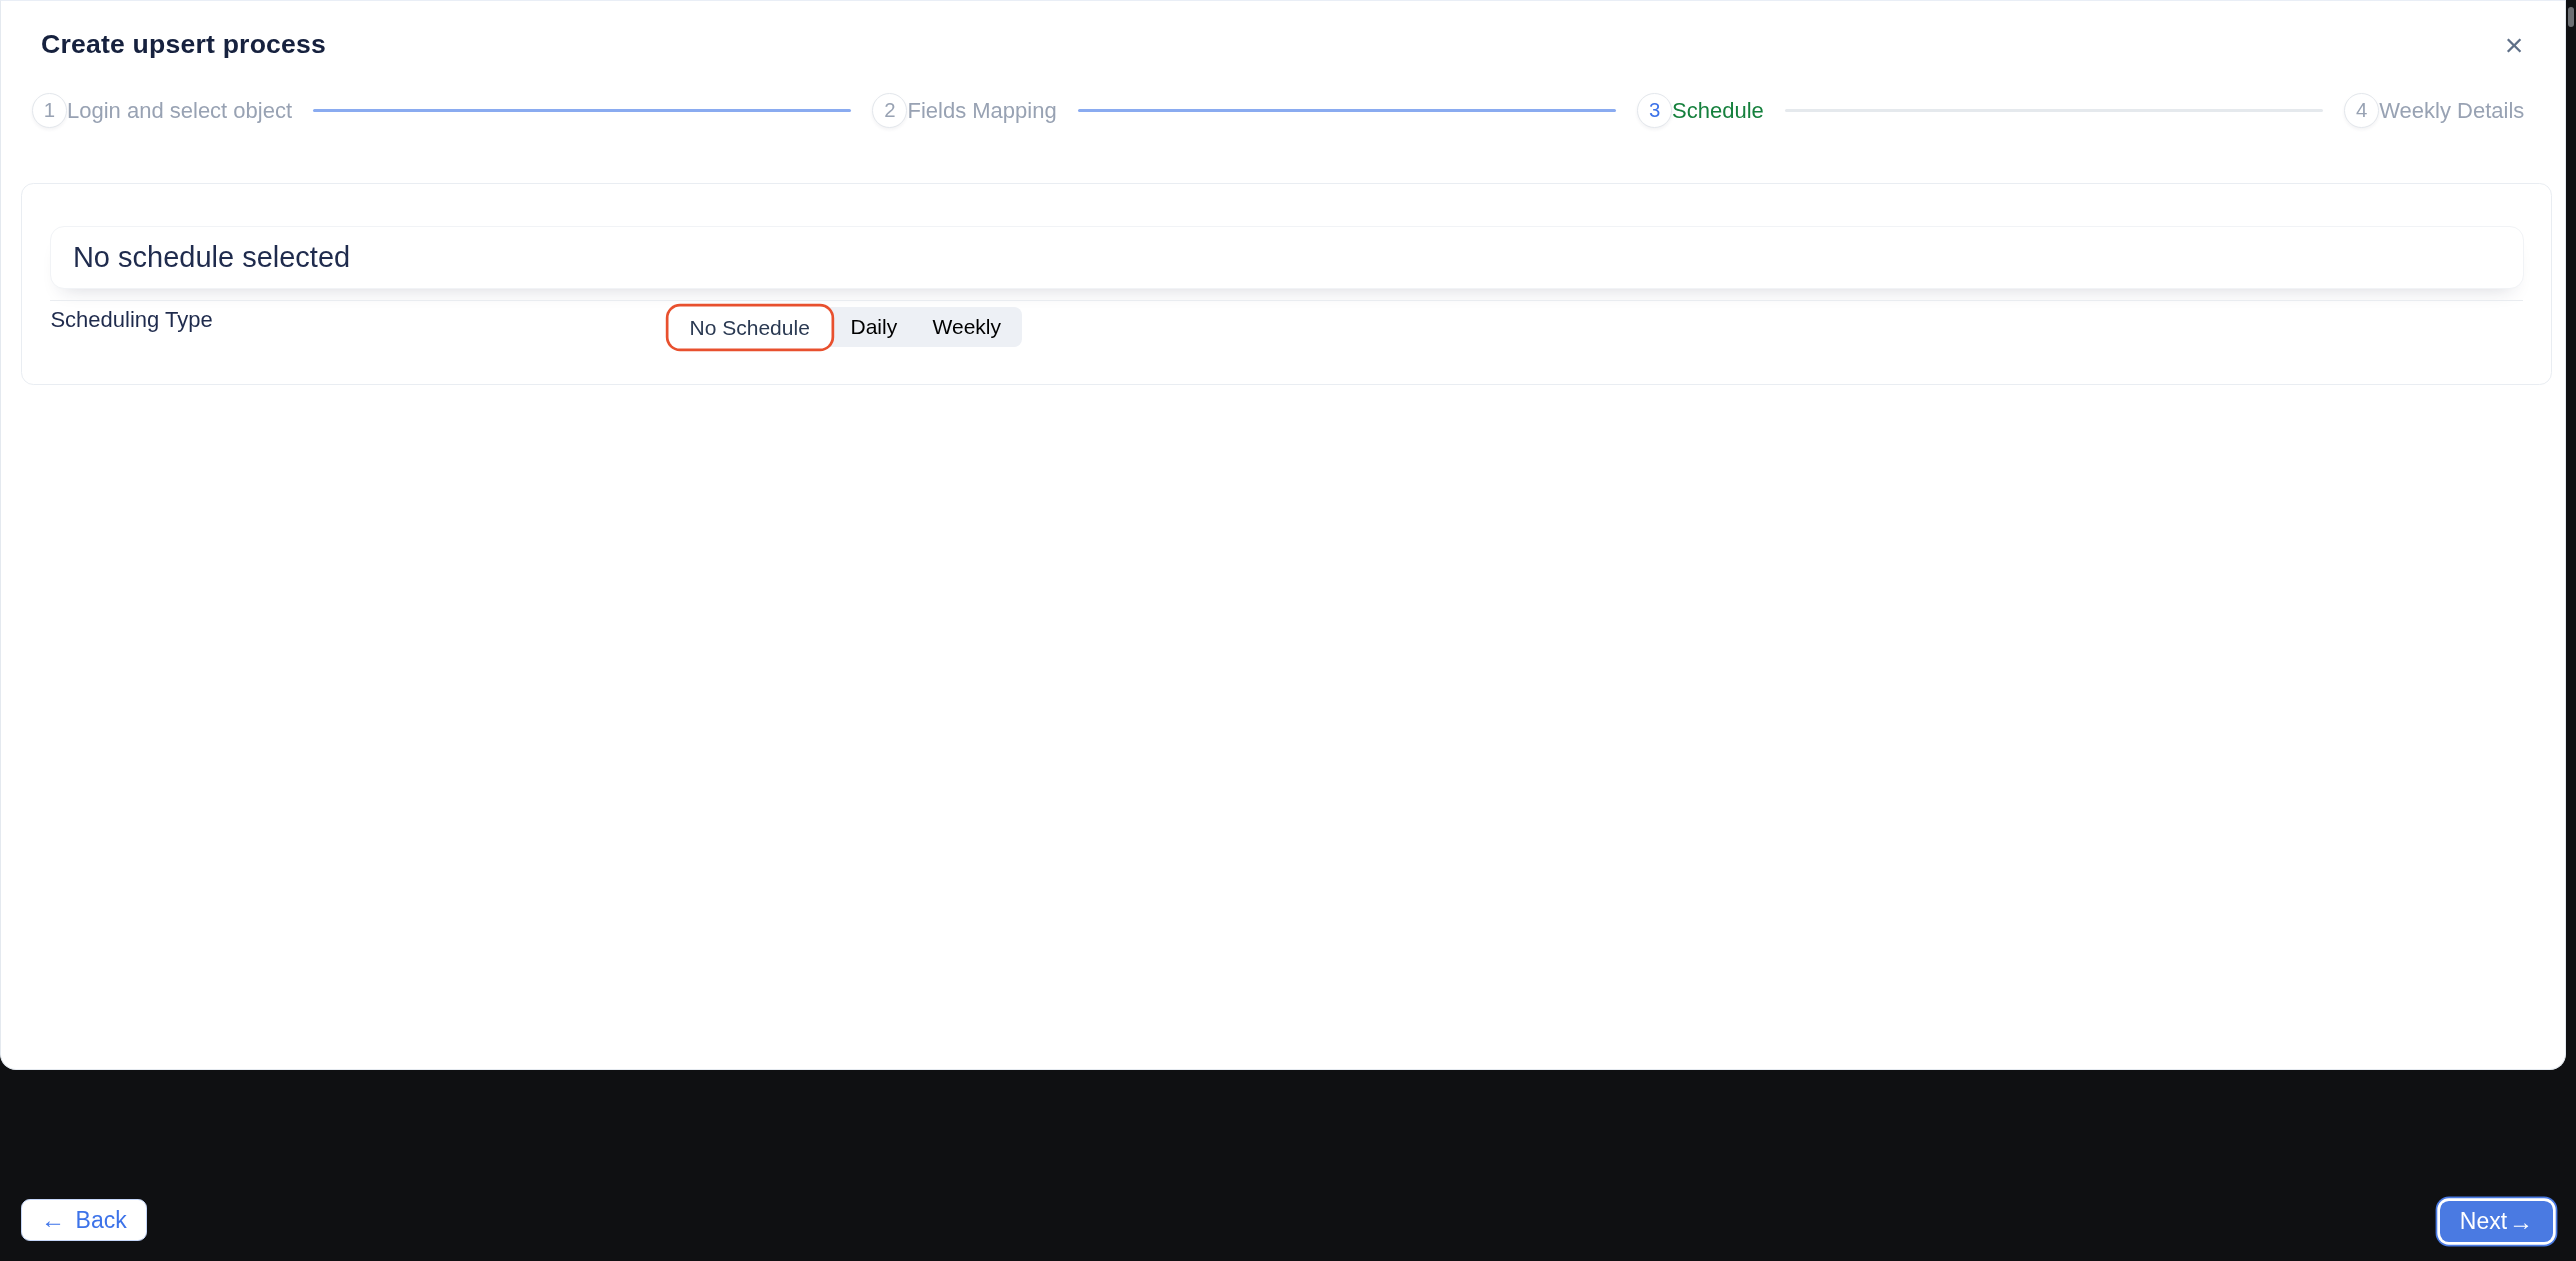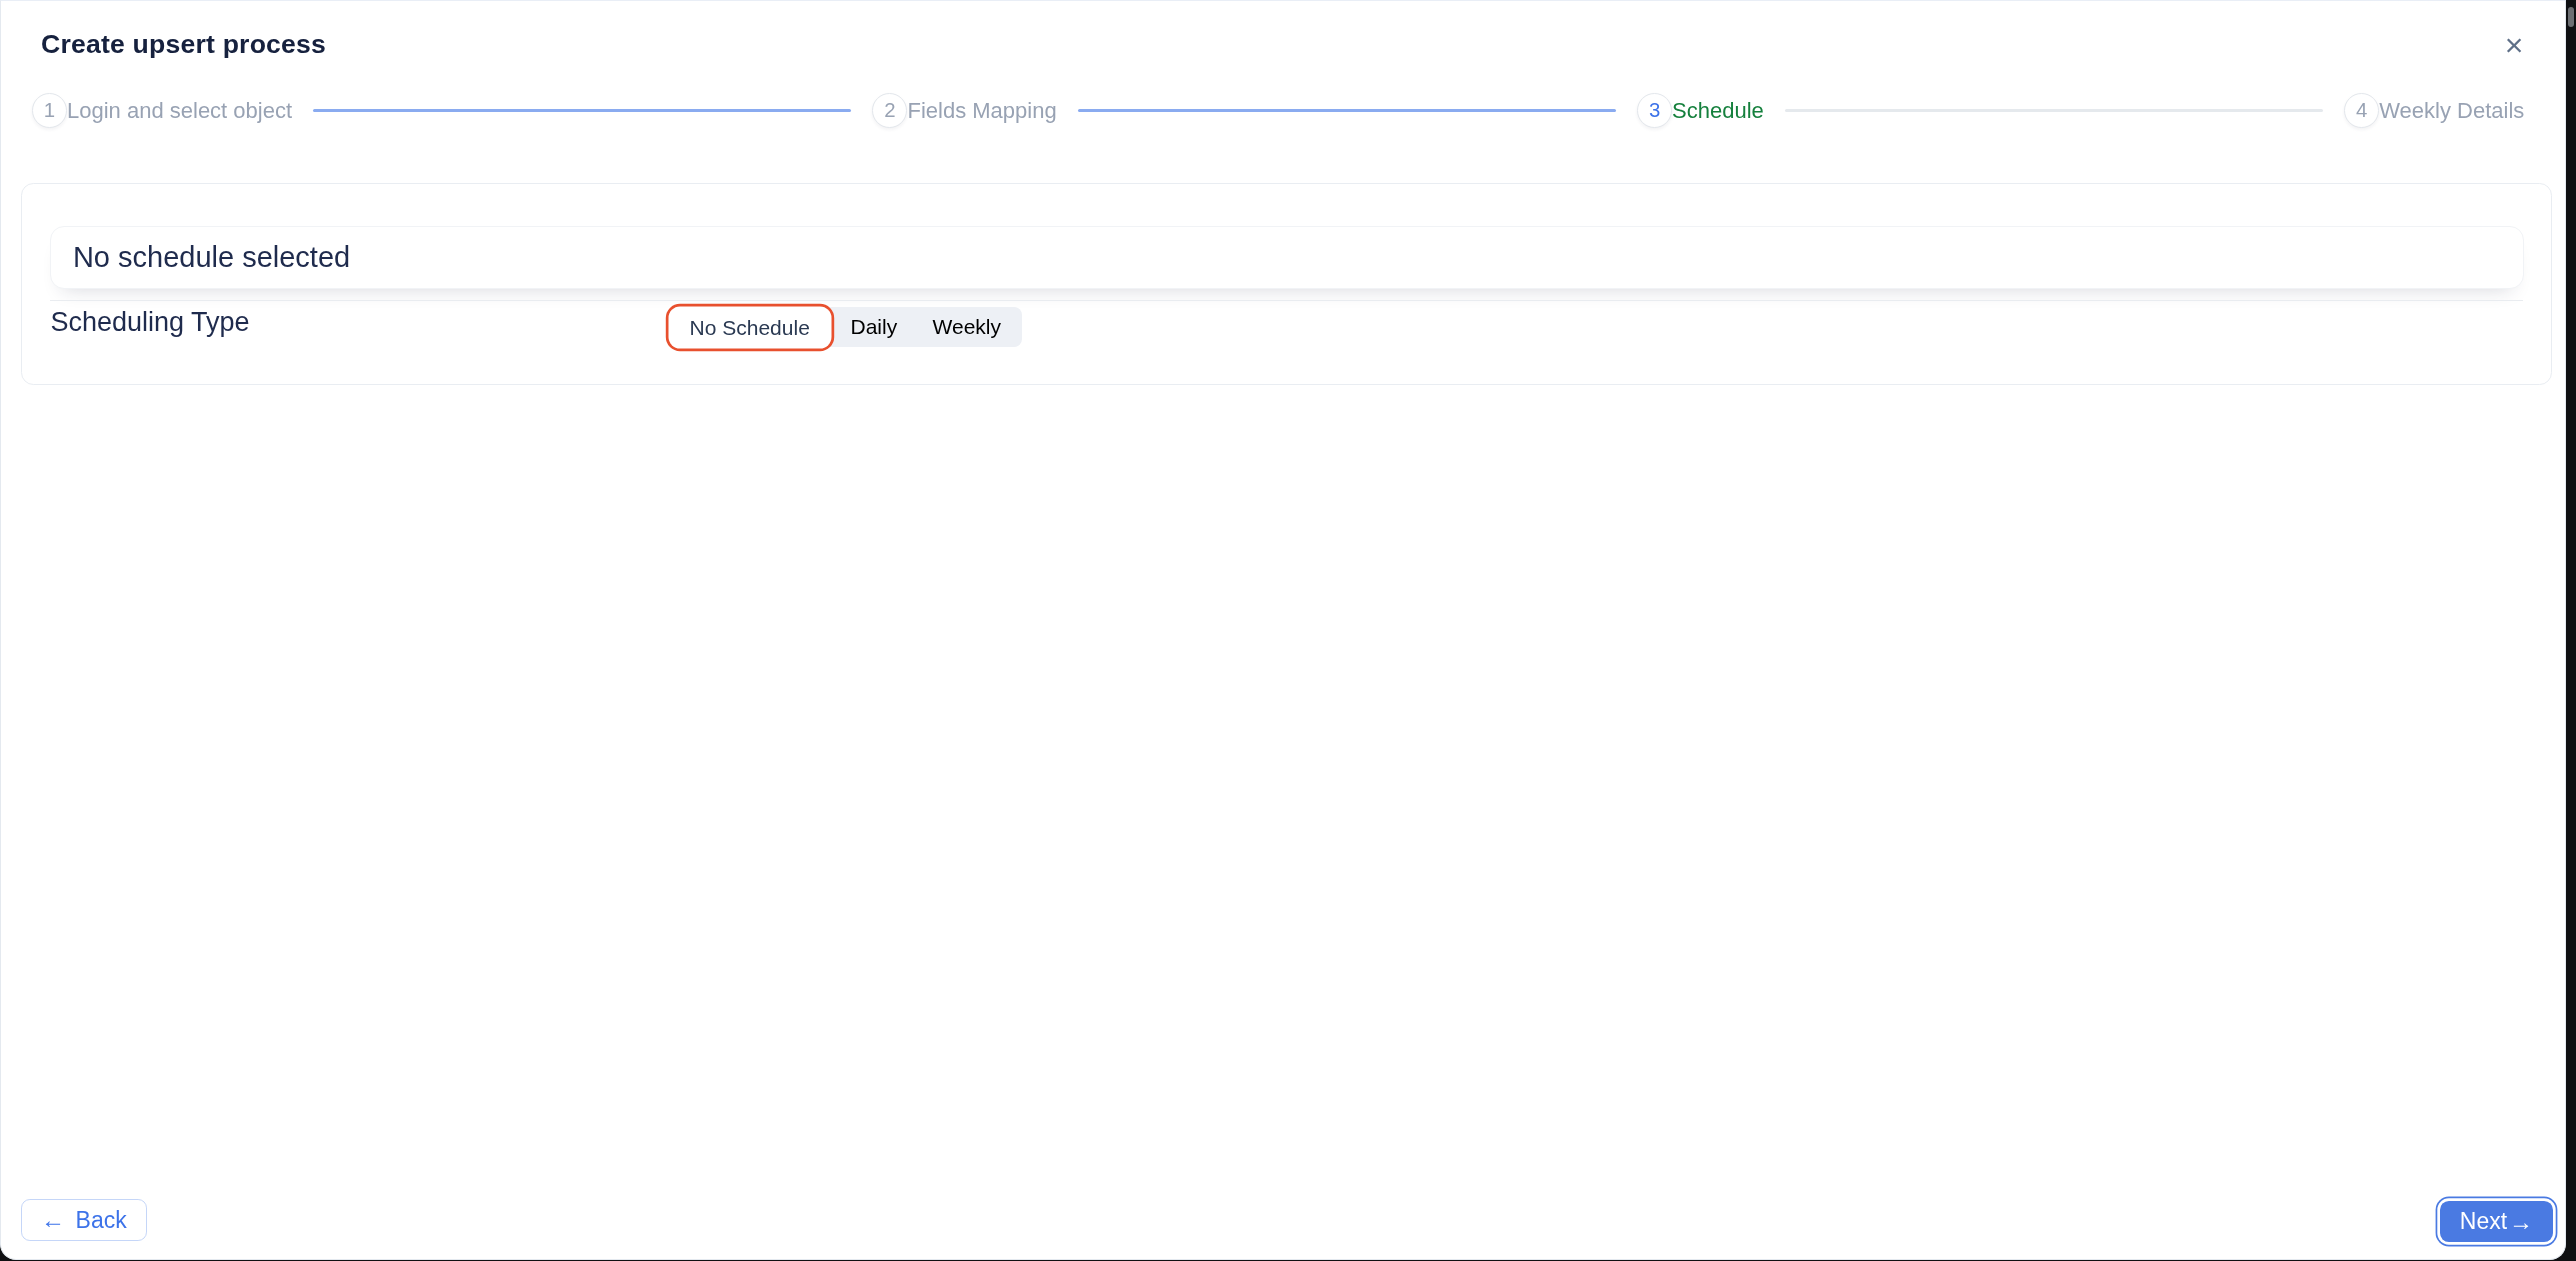--- a/index.html
+++ b/index.html
@@ -11,7 +11,7 @@
   }
   .modal {
     position: absolute; left: 0; top: 0;
-    width: 2566px; height: 1260px;
+    width: 2566px; height: 1070px;
     background: #ffffff;
     border: 0.9px solid #e4e9ef;
     border-top: 1.8px solid #e9eef6;

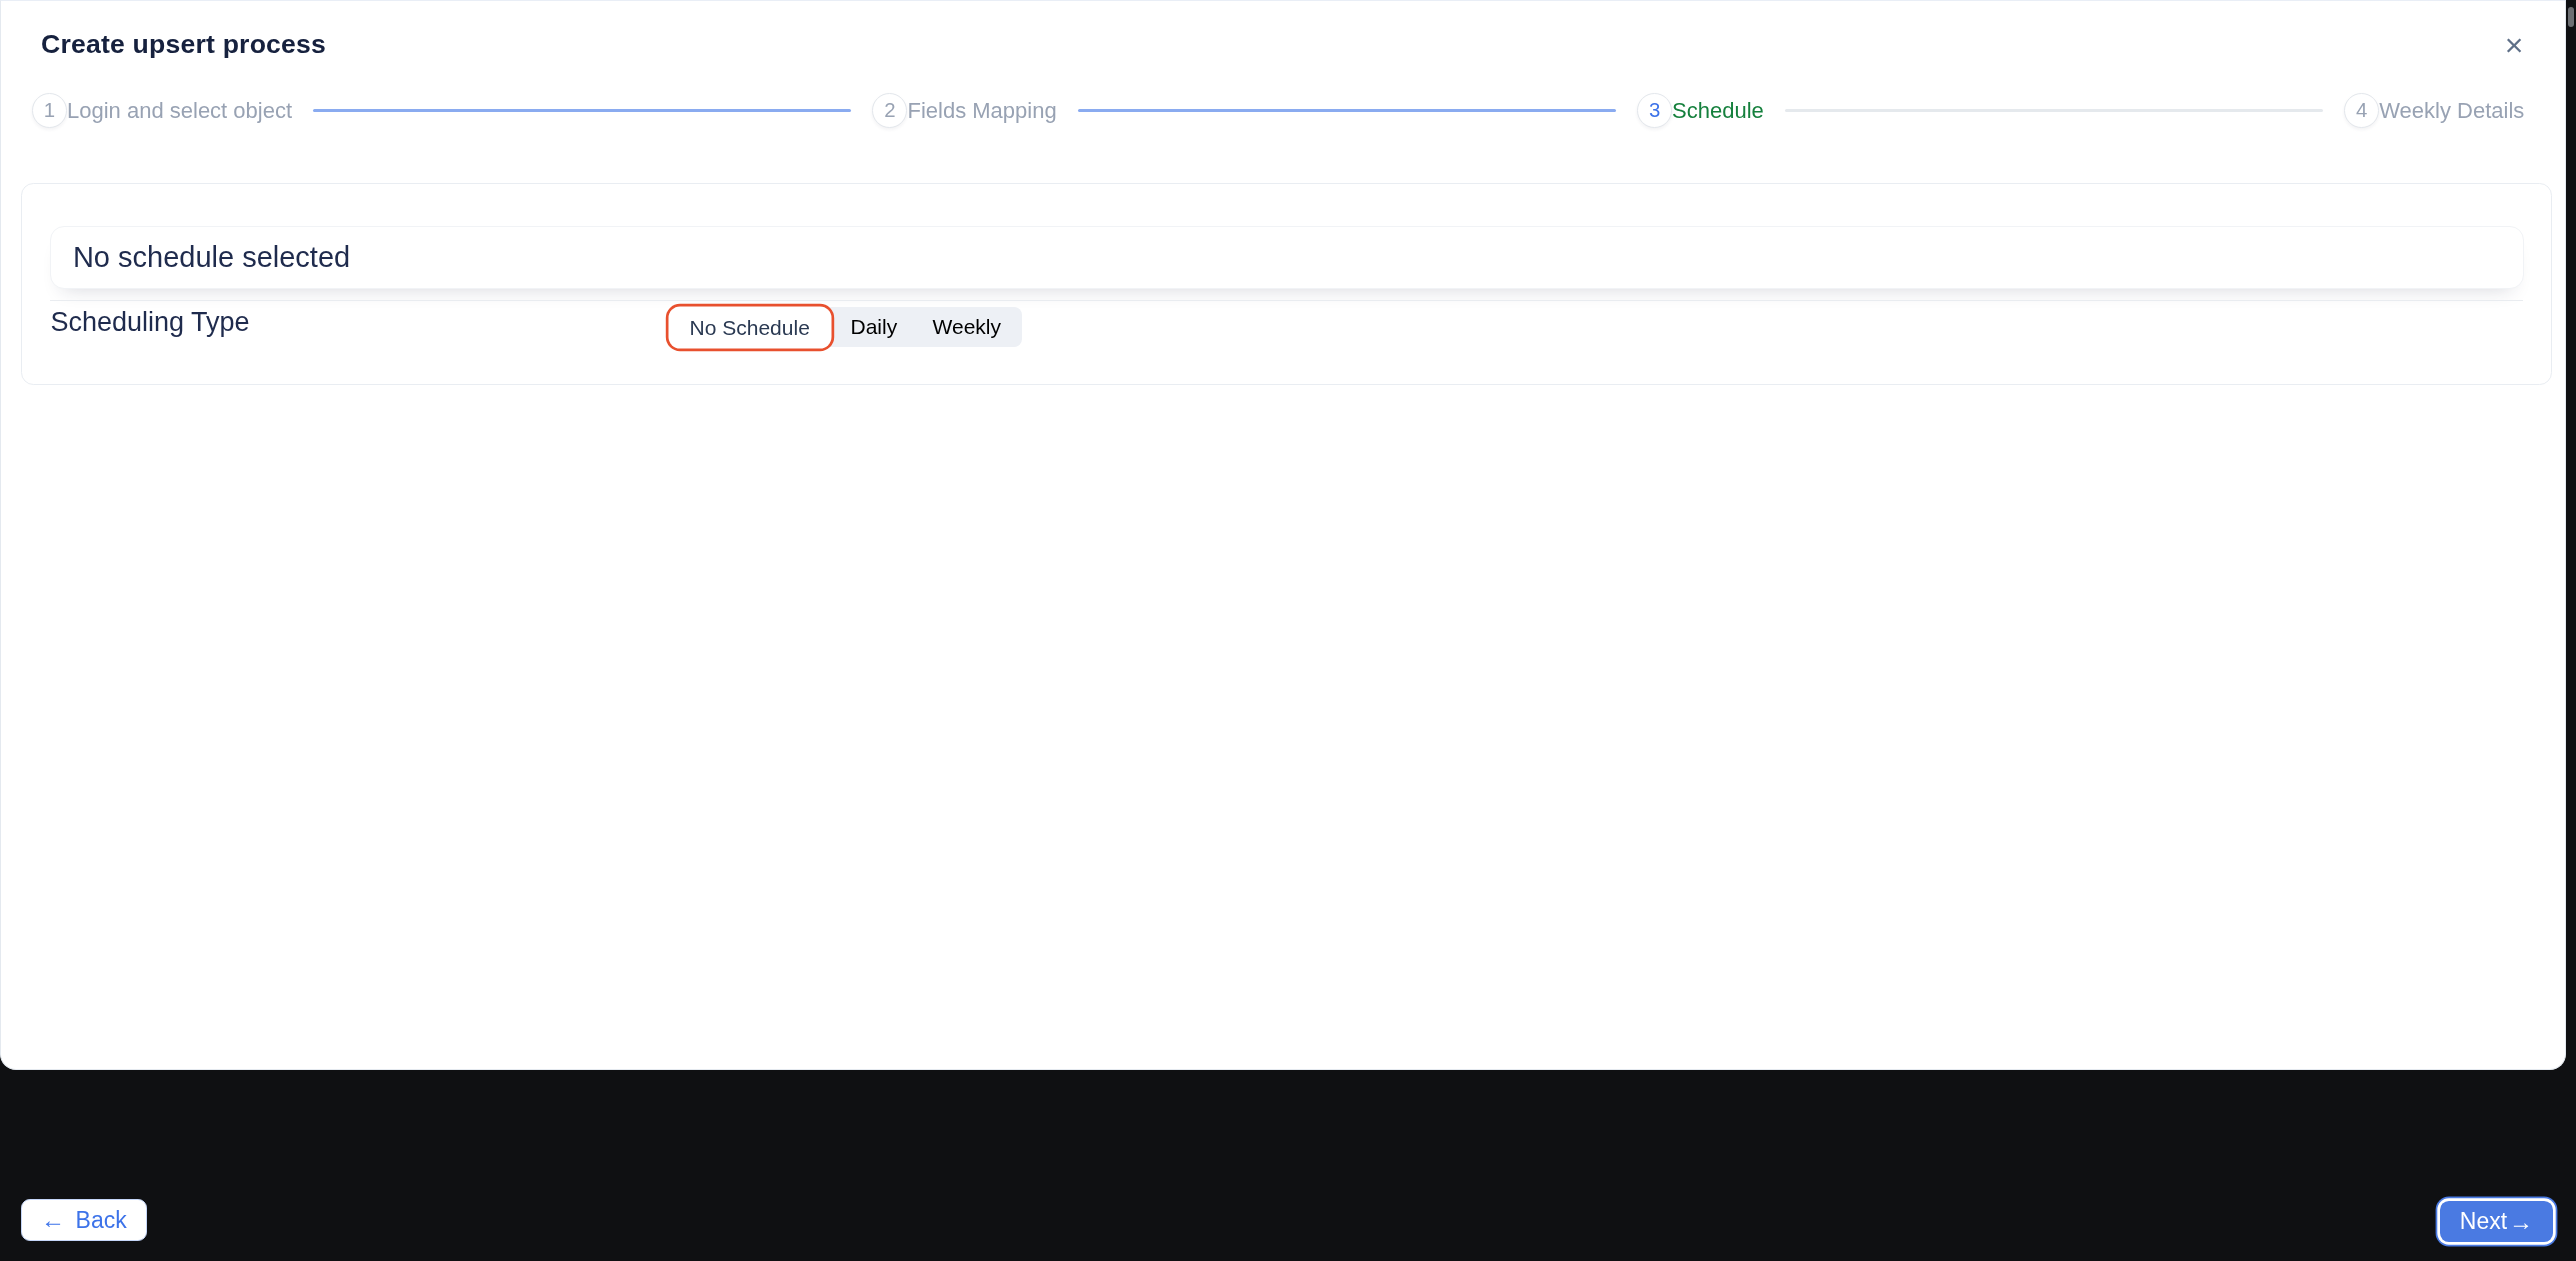--- a/index.html
+++ b/index.html
@@ -84,7 +84,7 @@
   }
   .sched-label {
     position: absolute; left: 28px; top: 123px;
-    font-size: 27px; color: #1f2b4d;
+    font-size: 22px; color: #1f2b4d;
   }
   .seg-group {
     position: absolute; left: 646px; top: 123px;

